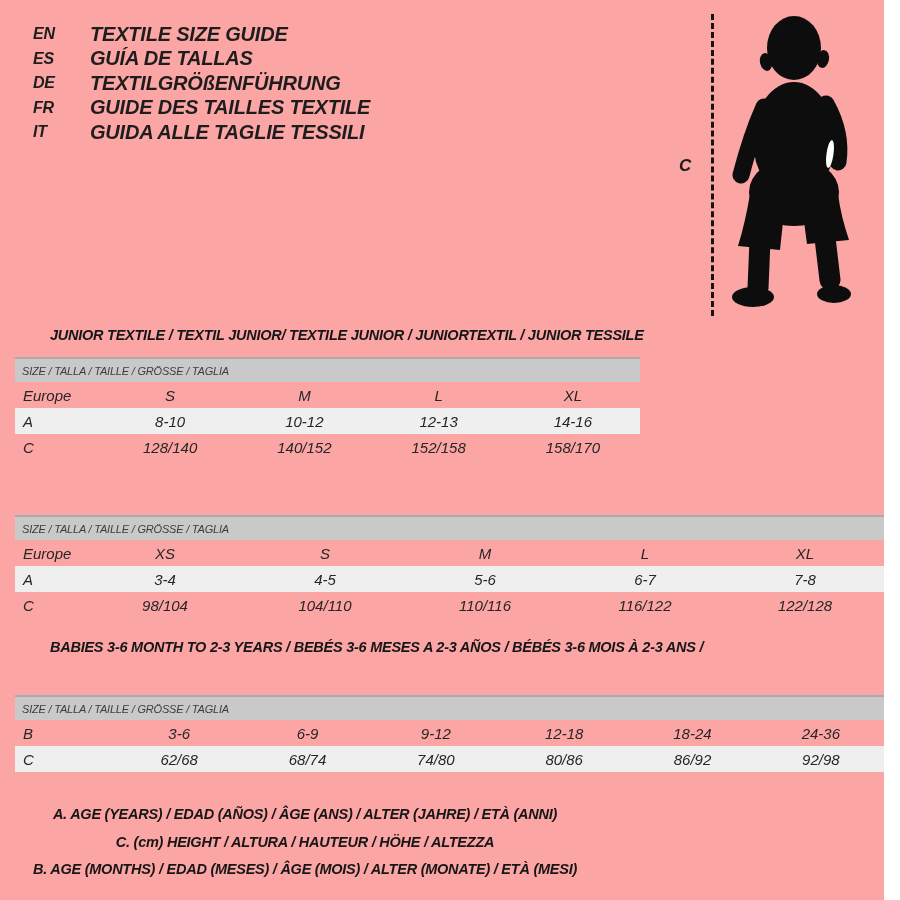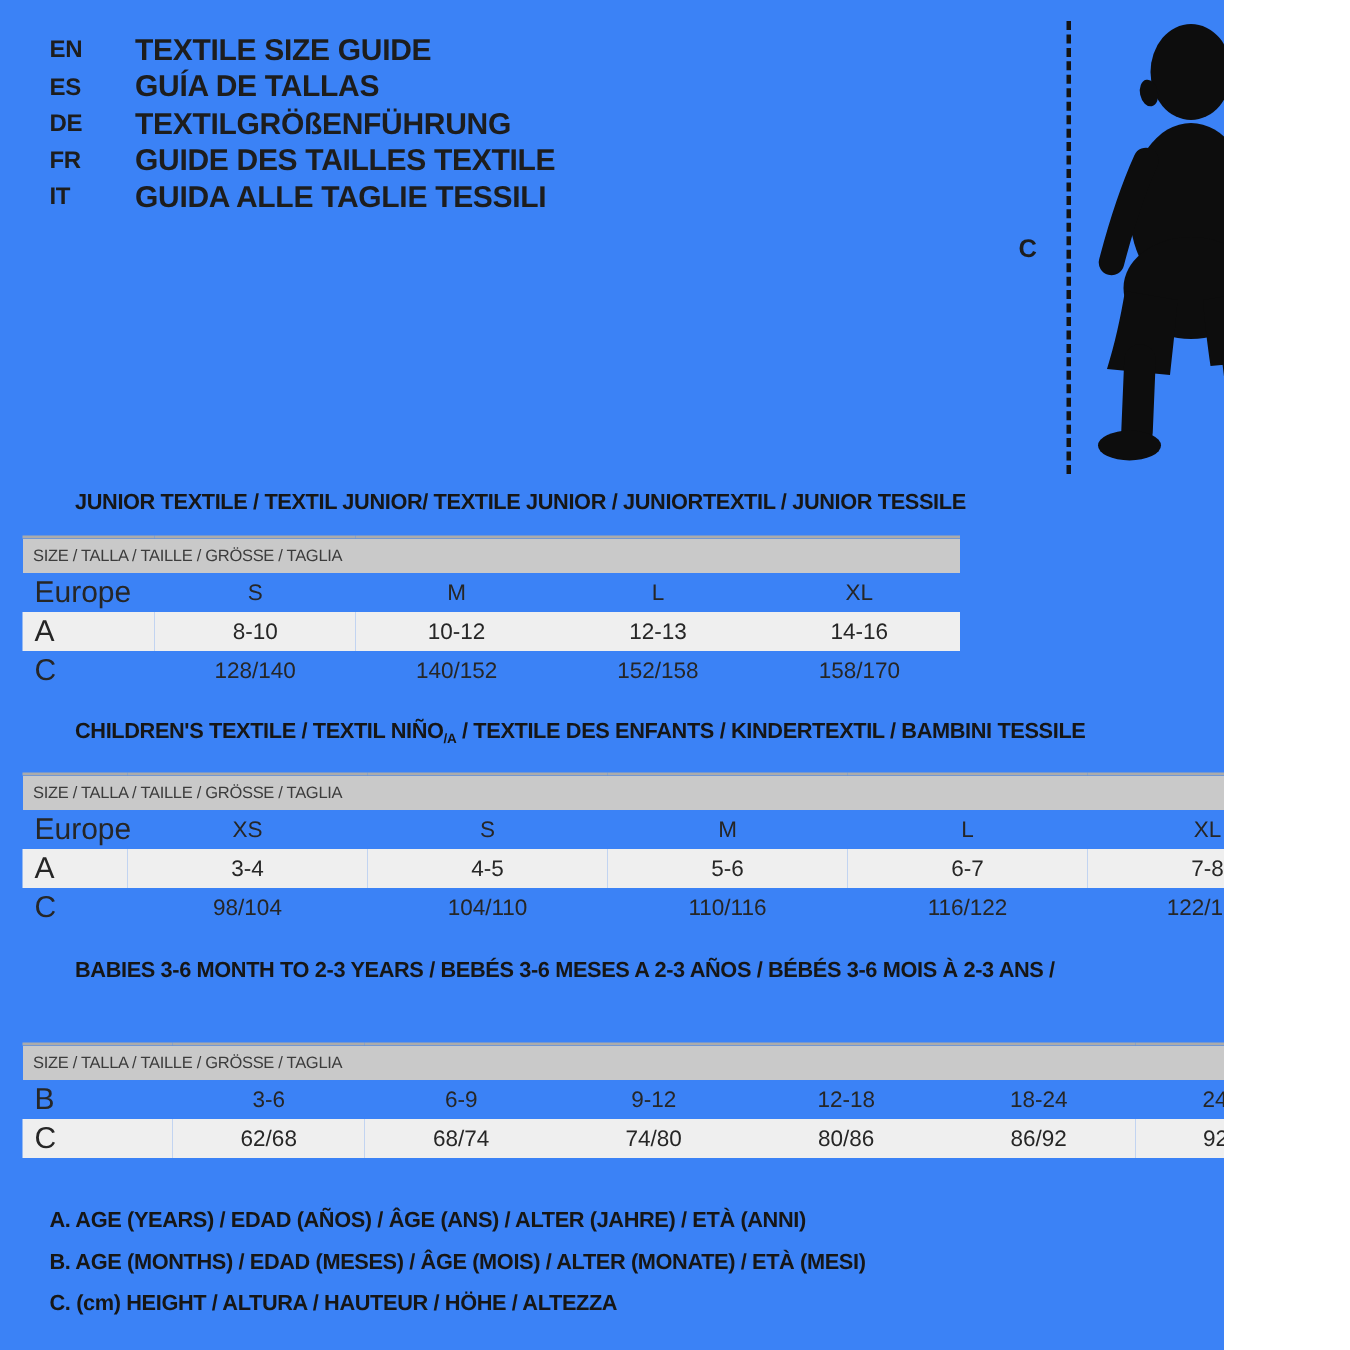--- a/index.html
+++ b/index.html
@@ -9,7 +9,7 @@
     color:#1d1d1d;
     -webkit-font-smoothing:antialiased;
   }
-  .canvas { position:relative; width:816px; height:900px; overflow:hidden; background:#3b82f6; }
+  .canvas { position:relative; width:884px; height:900px; overflow:hidden; background:#fca5a5;font-style:italic; }
 
   
   .lang-block { position:absolute; left:33px; top:22px; }

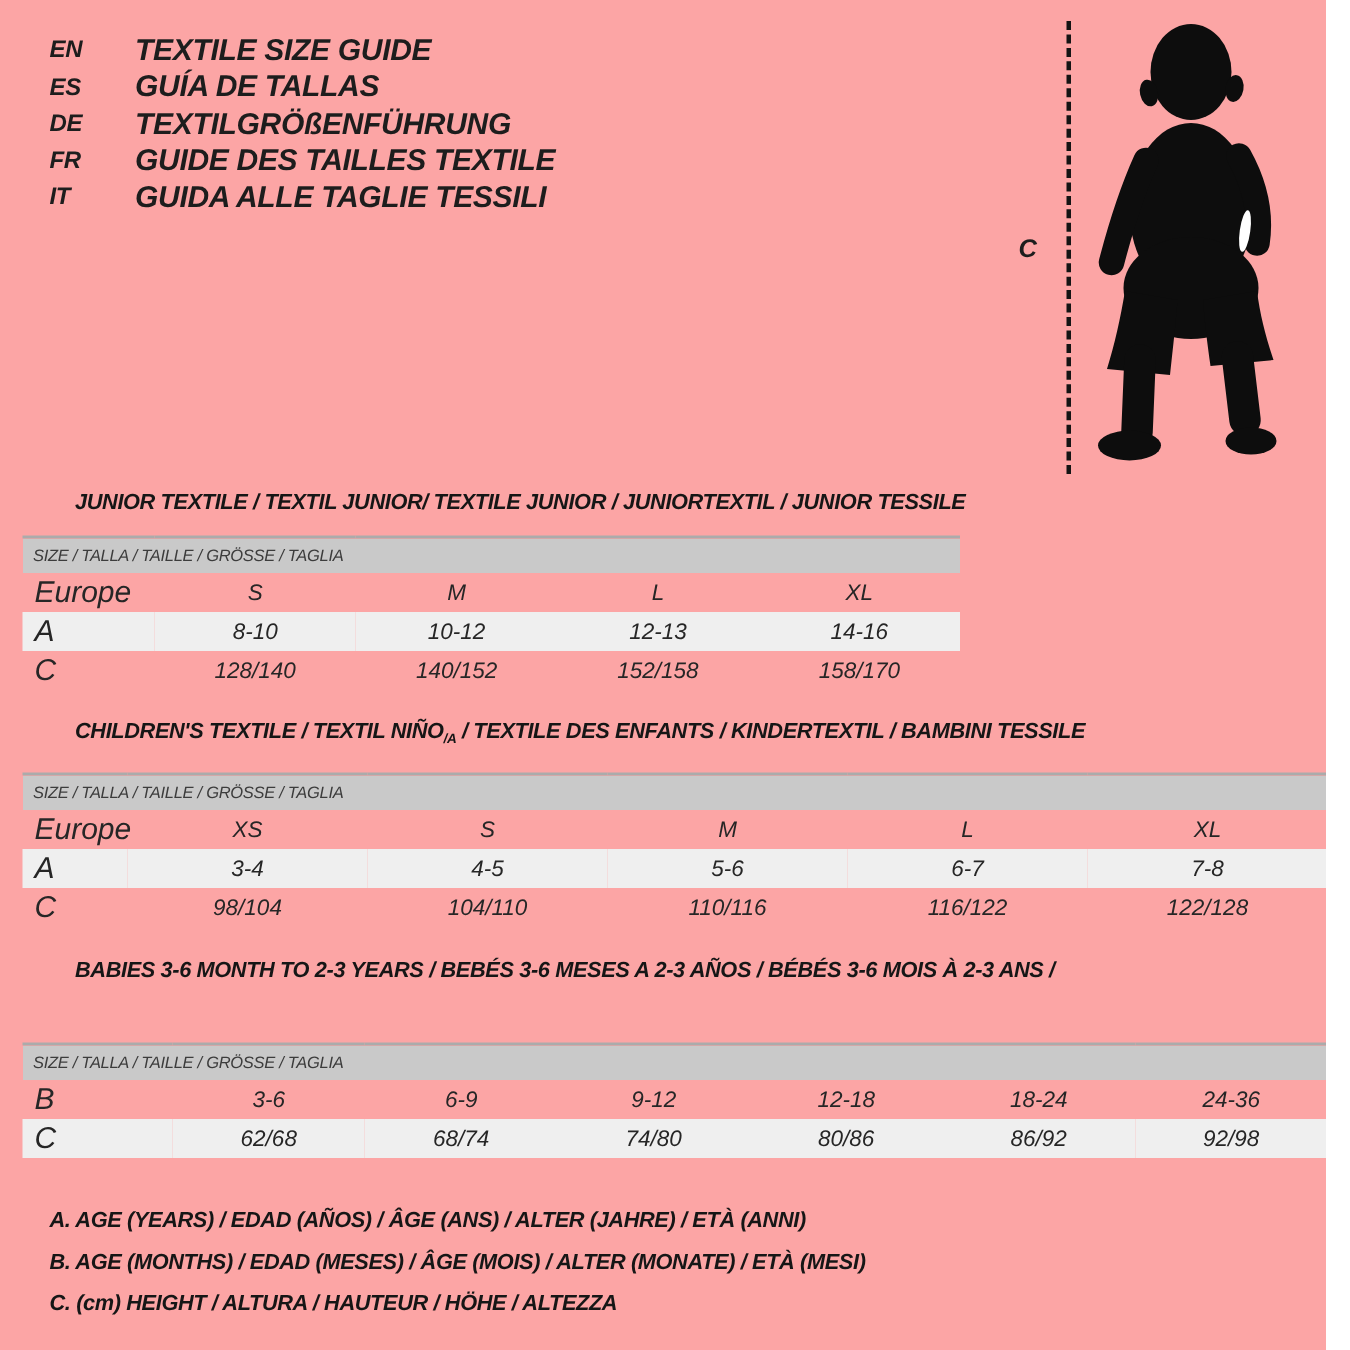--- a/index.html
+++ b/index.html
@@ -37,7 +37,7 @@
     overflow:hidden;
   }
   tr.data-row { height:26px; }
-  tr.data-row th { text-align:left; padding-left:8px; font-size:20px; color:#262626; }
+  tr.data-row th { text-align:left; padding-left:8px; font-size:15px; color:#262626; }
   tr.data-row td { text-align:center; font-size:15px; color:#262626; }
   tr.alt { background:#efefef; }
 

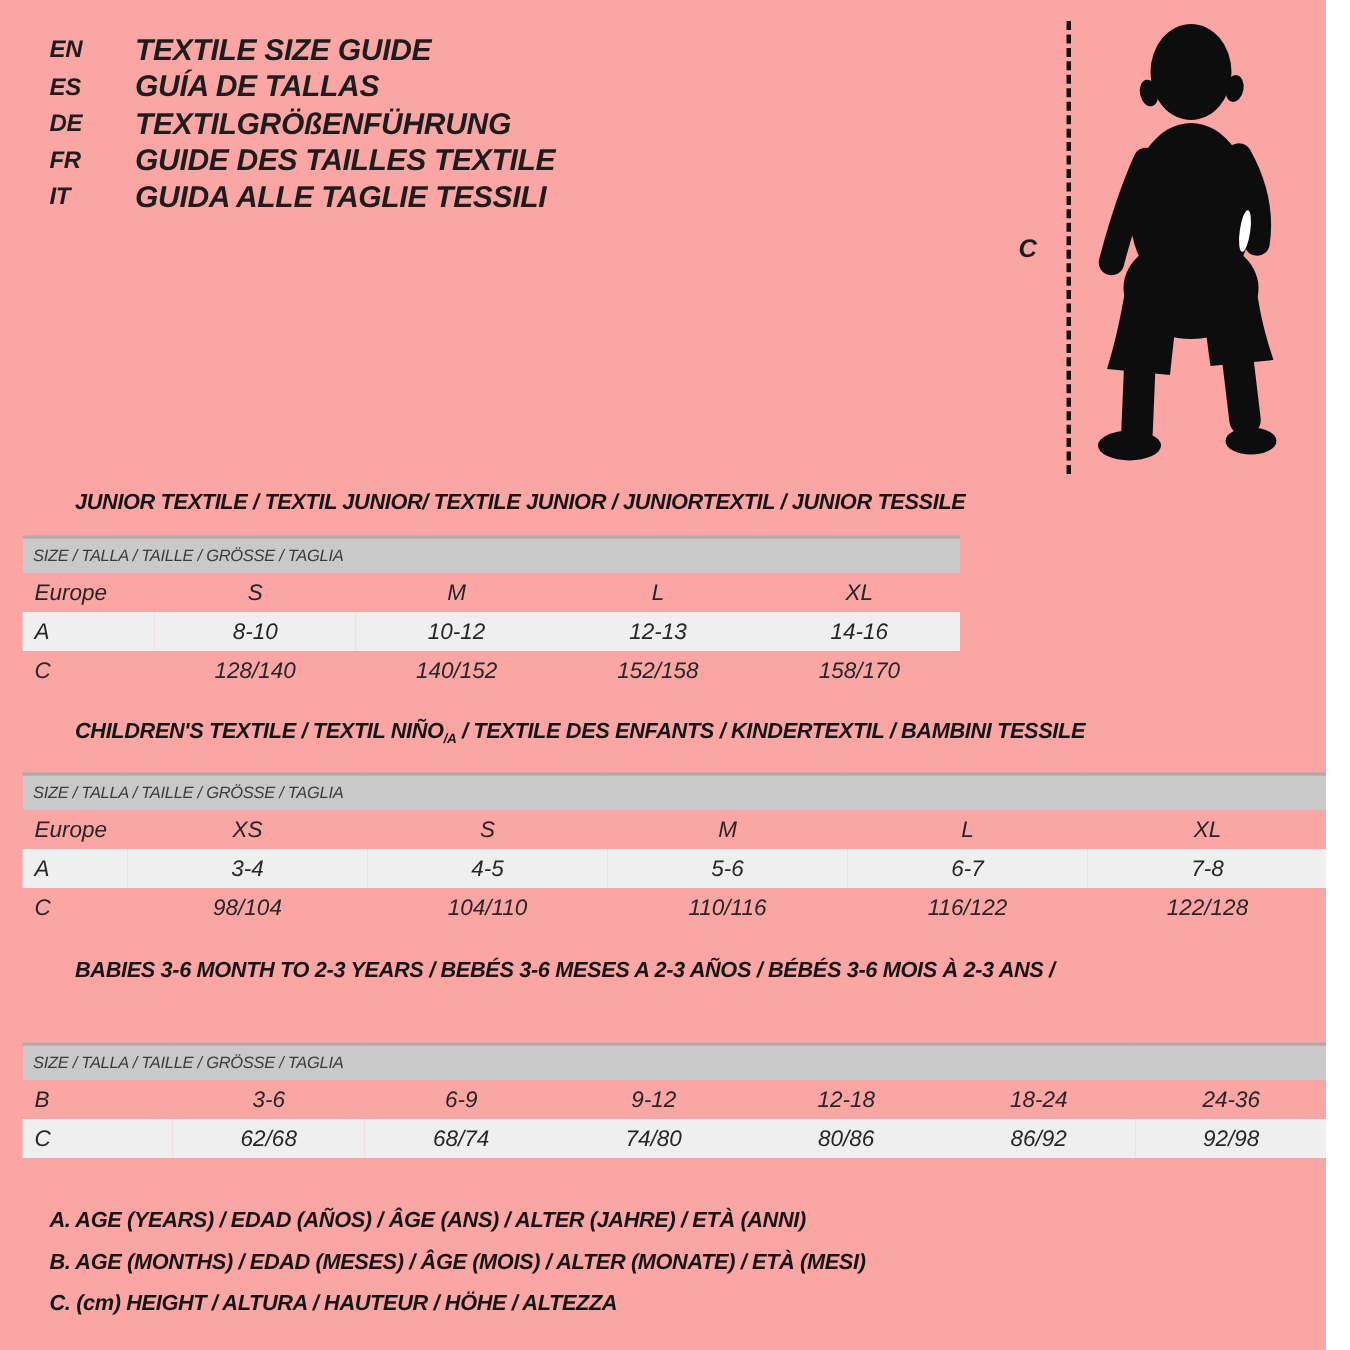--- a/index.html
+++ b/index.html
@@ -131,7 +131,6 @@
     </tbody>
   </table>
 
-  <div class="section-title" style="top:480px;"><span>CHILDREN'S TEXTILE / TEXTIL NIÑO</span><span class="subscript">/A</span><span> / TEXTILE DES ENFANTS / KINDERTEXTIL / BAMBINI TESSILE</span></div>
   <table class="size-table" style="left:15px; top:515px; width:870px;">
     <colgroup>
         <col style="width:70px;">

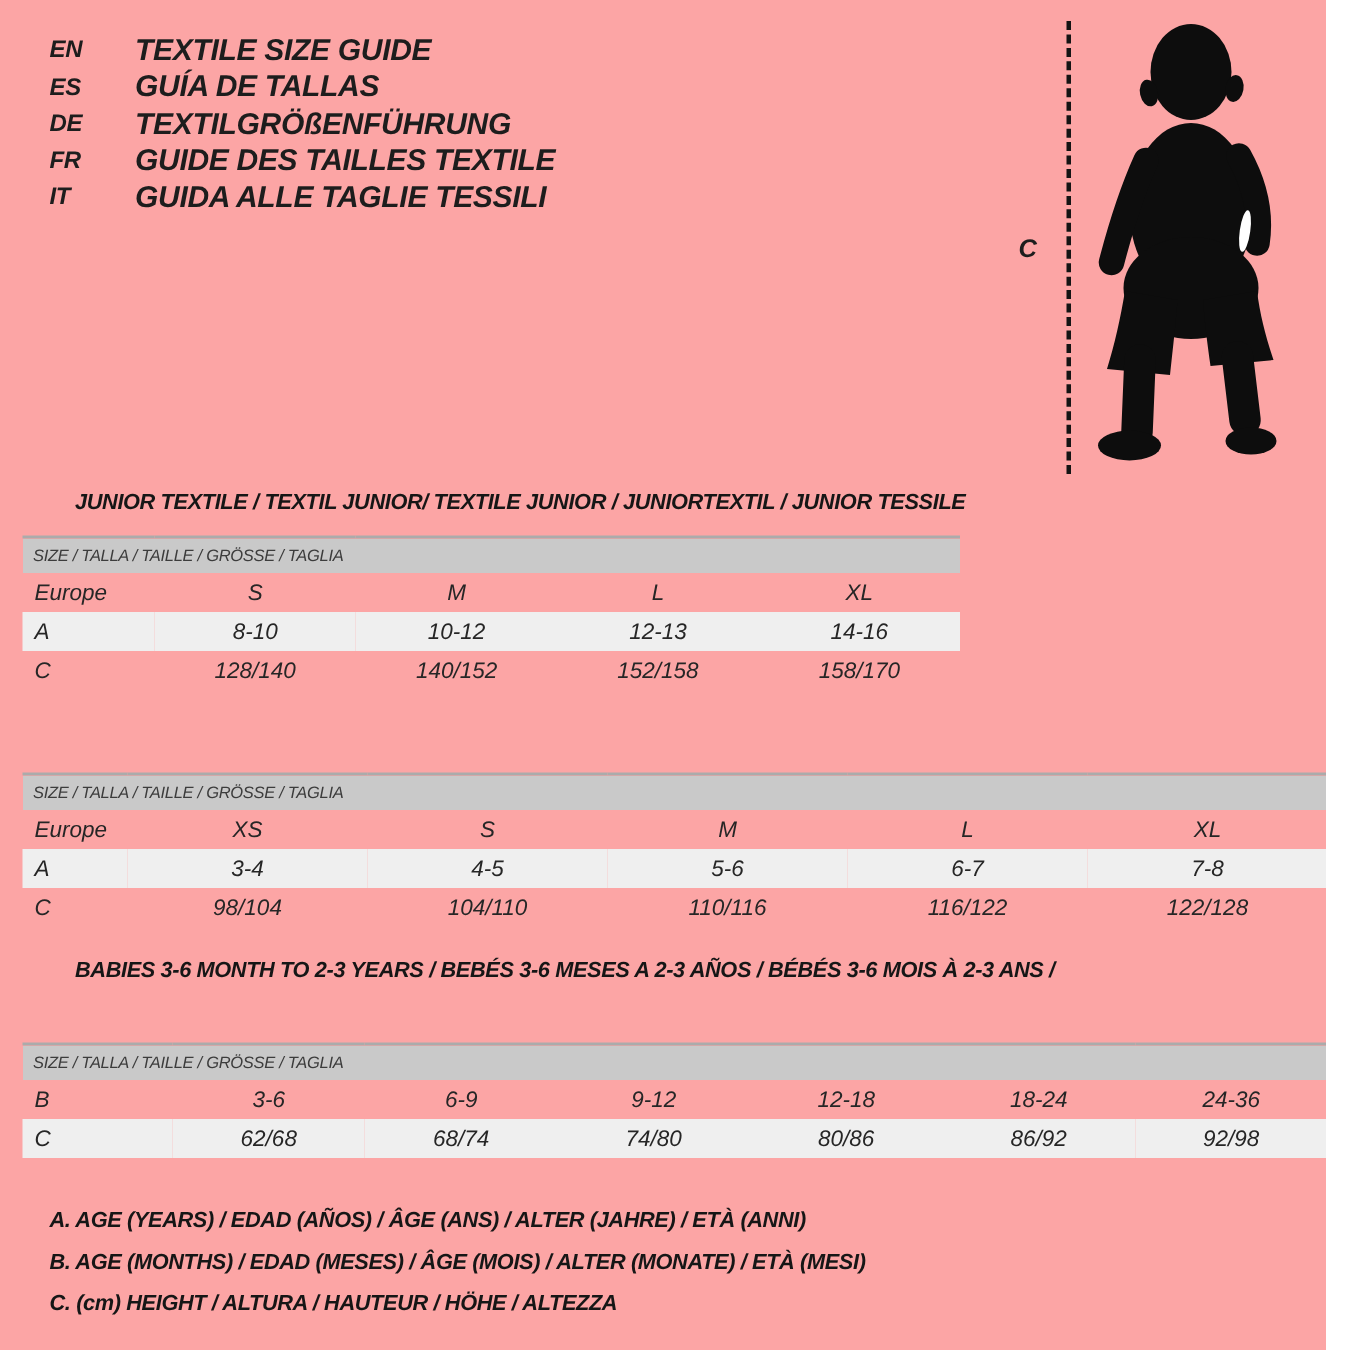--- a/index.html
+++ b/index.html
@@ -42,7 +42,7 @@
   tr.alt { background:#efefef; }
 
   
-  .legend { position:absolute; left:33px; top:801px; line-height:27.5px; }
+  .legend { position:absolute; left:33px; top:801px; line-height:27.5px;text-align:center; }
   .legend div { font-weight:bold; font-size:14.5px; letter-spacing:-0.25px; white-space:nowrap; color:#161616; }
 </style>
 </head>

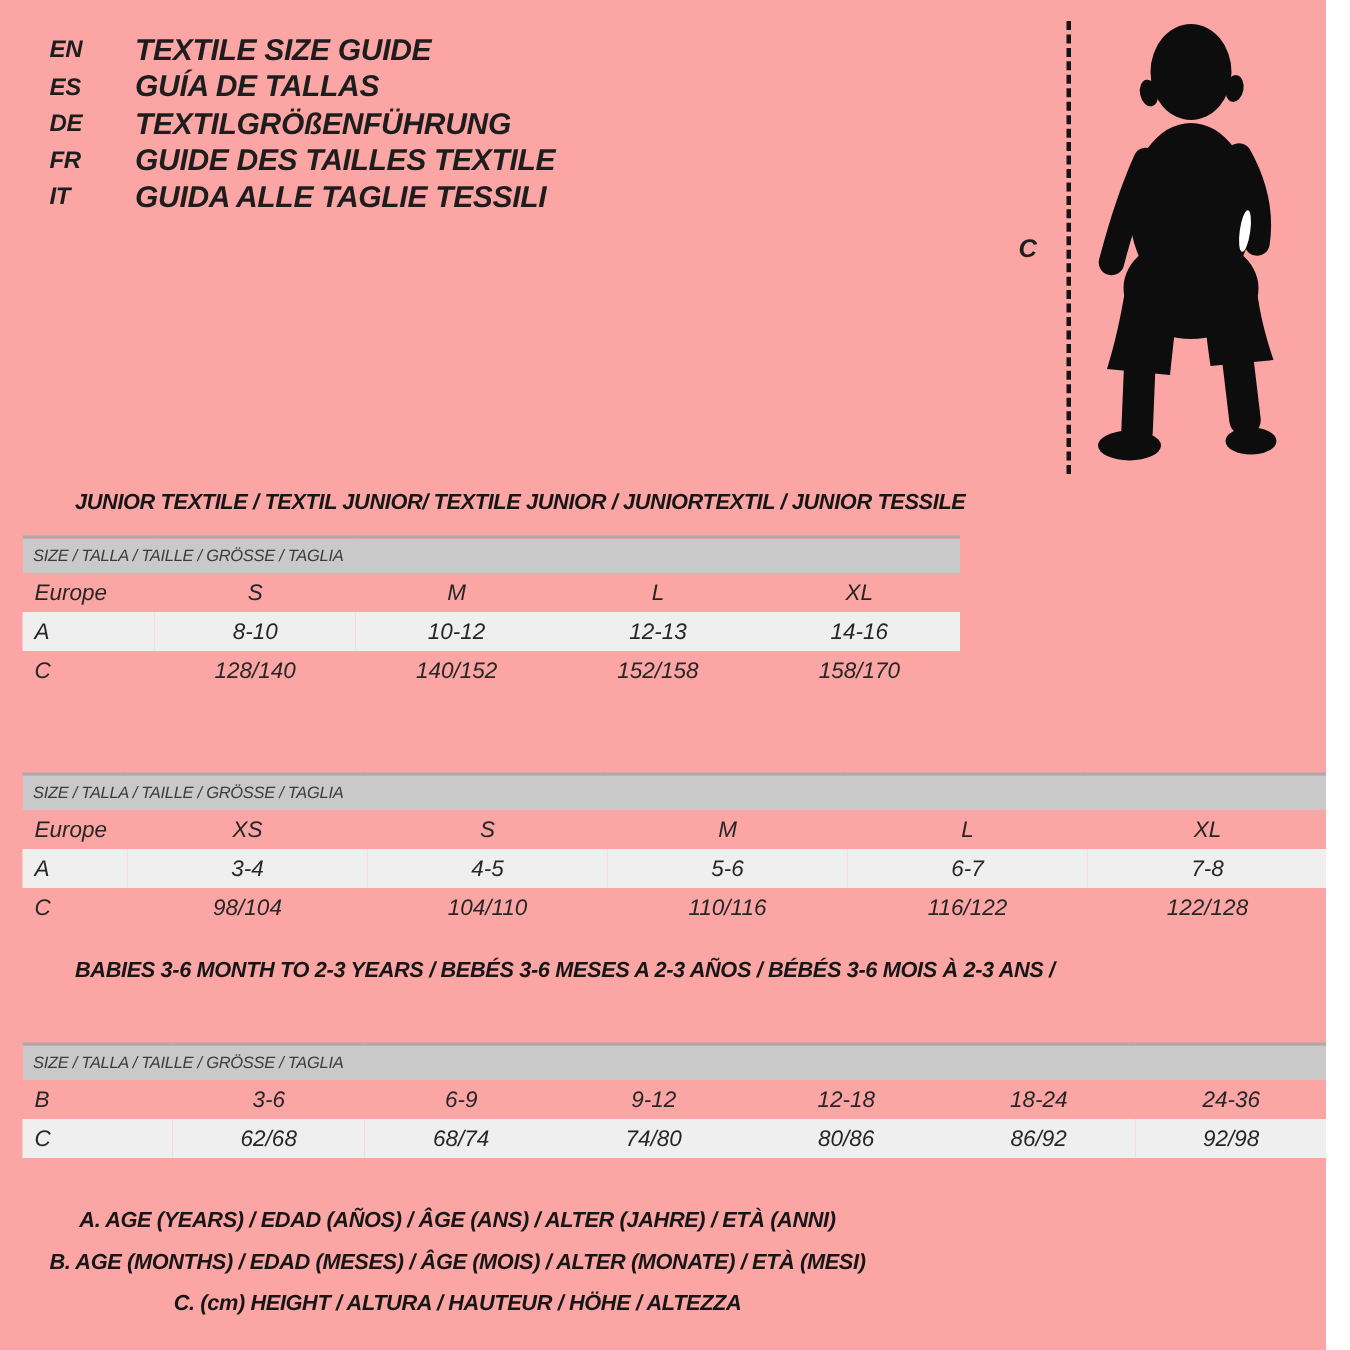--- a/index.html
+++ b/index.html
@@ -211,8 +211,8 @@
 
   <div class="legend">
     <div>A. AGE (YEARS) / EDAD (AÑOS) / ÂGE (ANS) / ALTER (JAHRE) / ETÀ (ANNI)</div>
+    <div>C. (cm) HEIGHT / ALTURA / HAUTEUR / HÖHE / ALTEZZA</div>
     <div>B. AGE (MONTHS) / EDAD (MESES) / ÂGE (MOIS) / ALTER (MONATE) / ETÀ (MESI)</div>
-    <div>C. (cm) HEIGHT / ALTURA / HAUTEUR / HÖHE / ALTEZZA</div>
   </div>
 
 </div>

